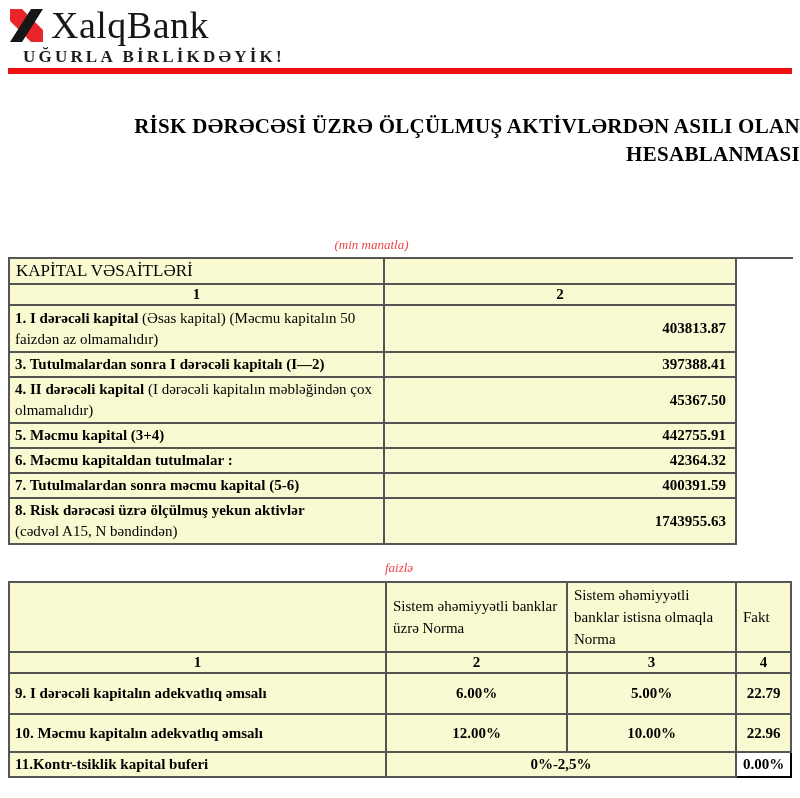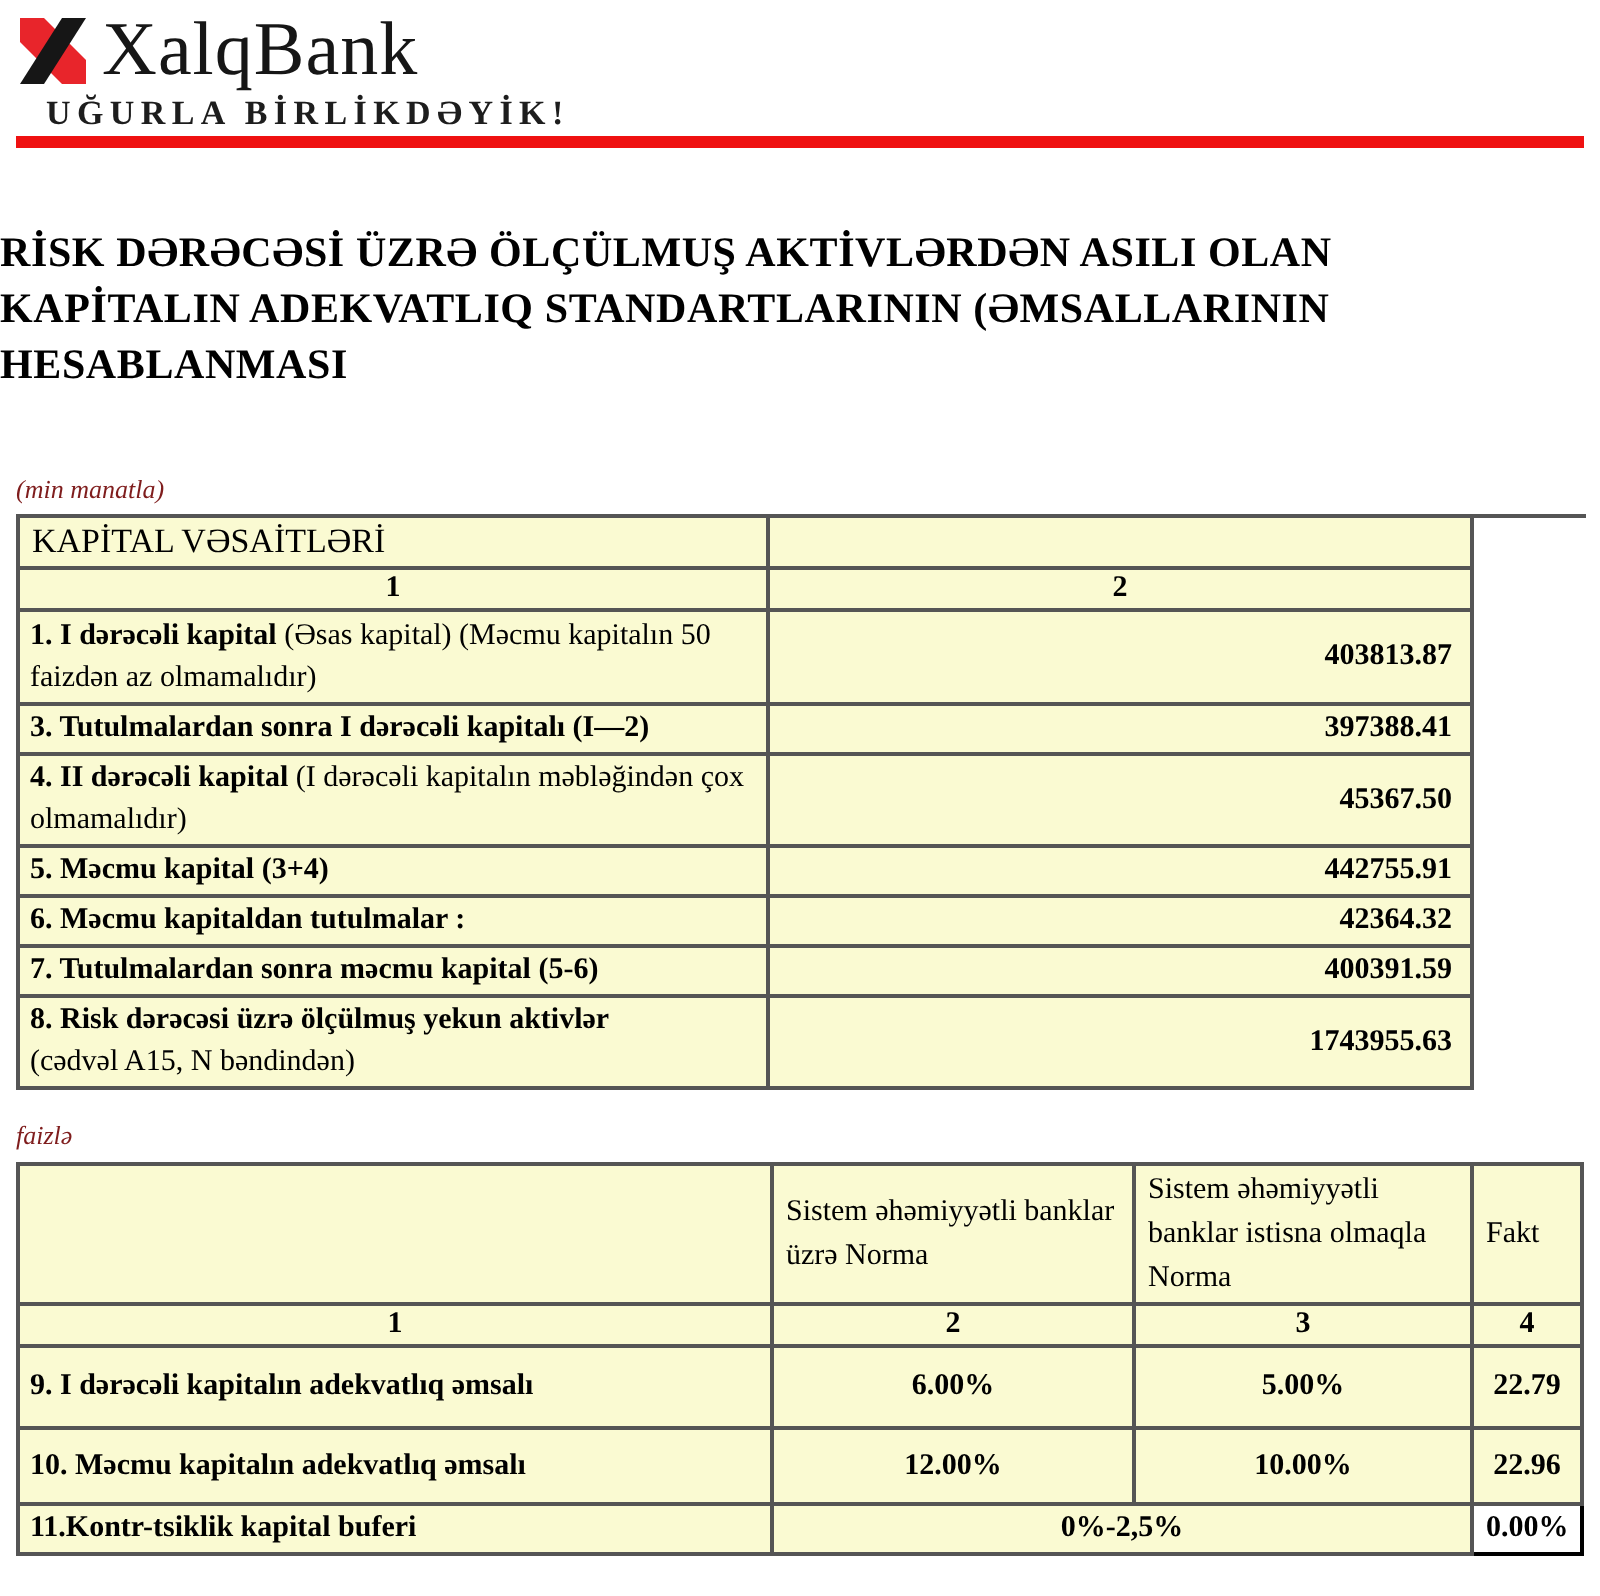--- a/index.html
+++ b/index.html
@@ -20,7 +20,7 @@
   .red-line{position:absolute;left:8px;top:68px;width:784px;height:6px;background:var(--accent-red);}
 
   
-  .doc-title{position:absolute;left:0;top:112px;width:100%;text-align:left;
+  .doc-title{position:absolute;left:0;top:112px;width:100%;text-align:right;
     font-size:21px;font-weight:700;line-height:28px;letter-spacing:.3px;}
 
   

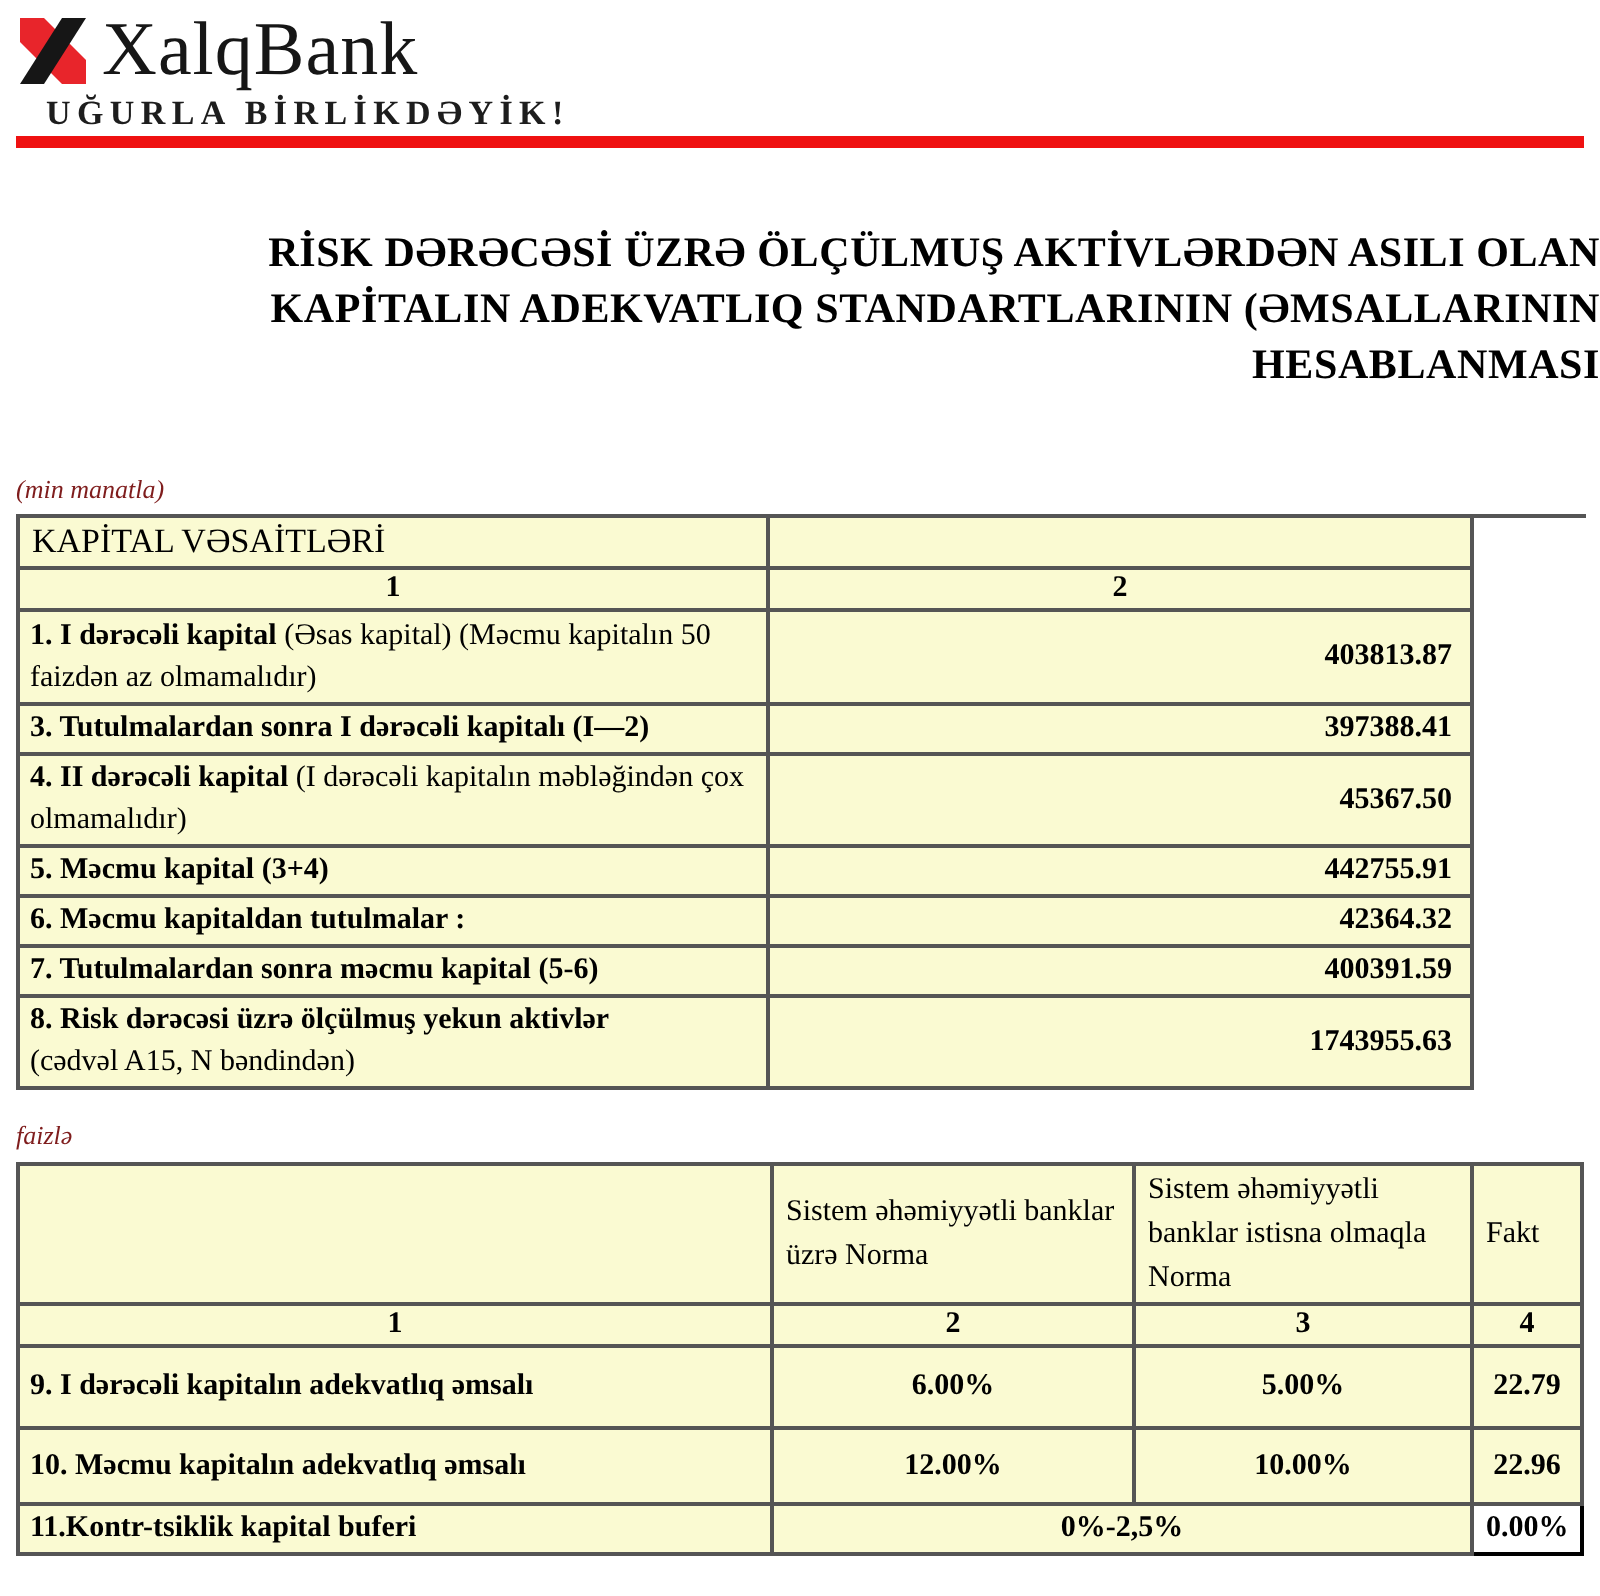--- a/index.html
+++ b/index.html
@@ -65,7 +65,6 @@
 
   <div class="doc-title">
     <div>RİSK DƏRƏCƏSİ ÜZRƏ ÖLÇÜLMUŞ AKTİVLƏRDƏN ASILI OLAN</div>
-    <div>KAPİTALIN ADEKVATLIQ STANDARTLARININ (ƏMSALLARININ</div>
     <div>HESABLANMASI</div>
   </div>
 

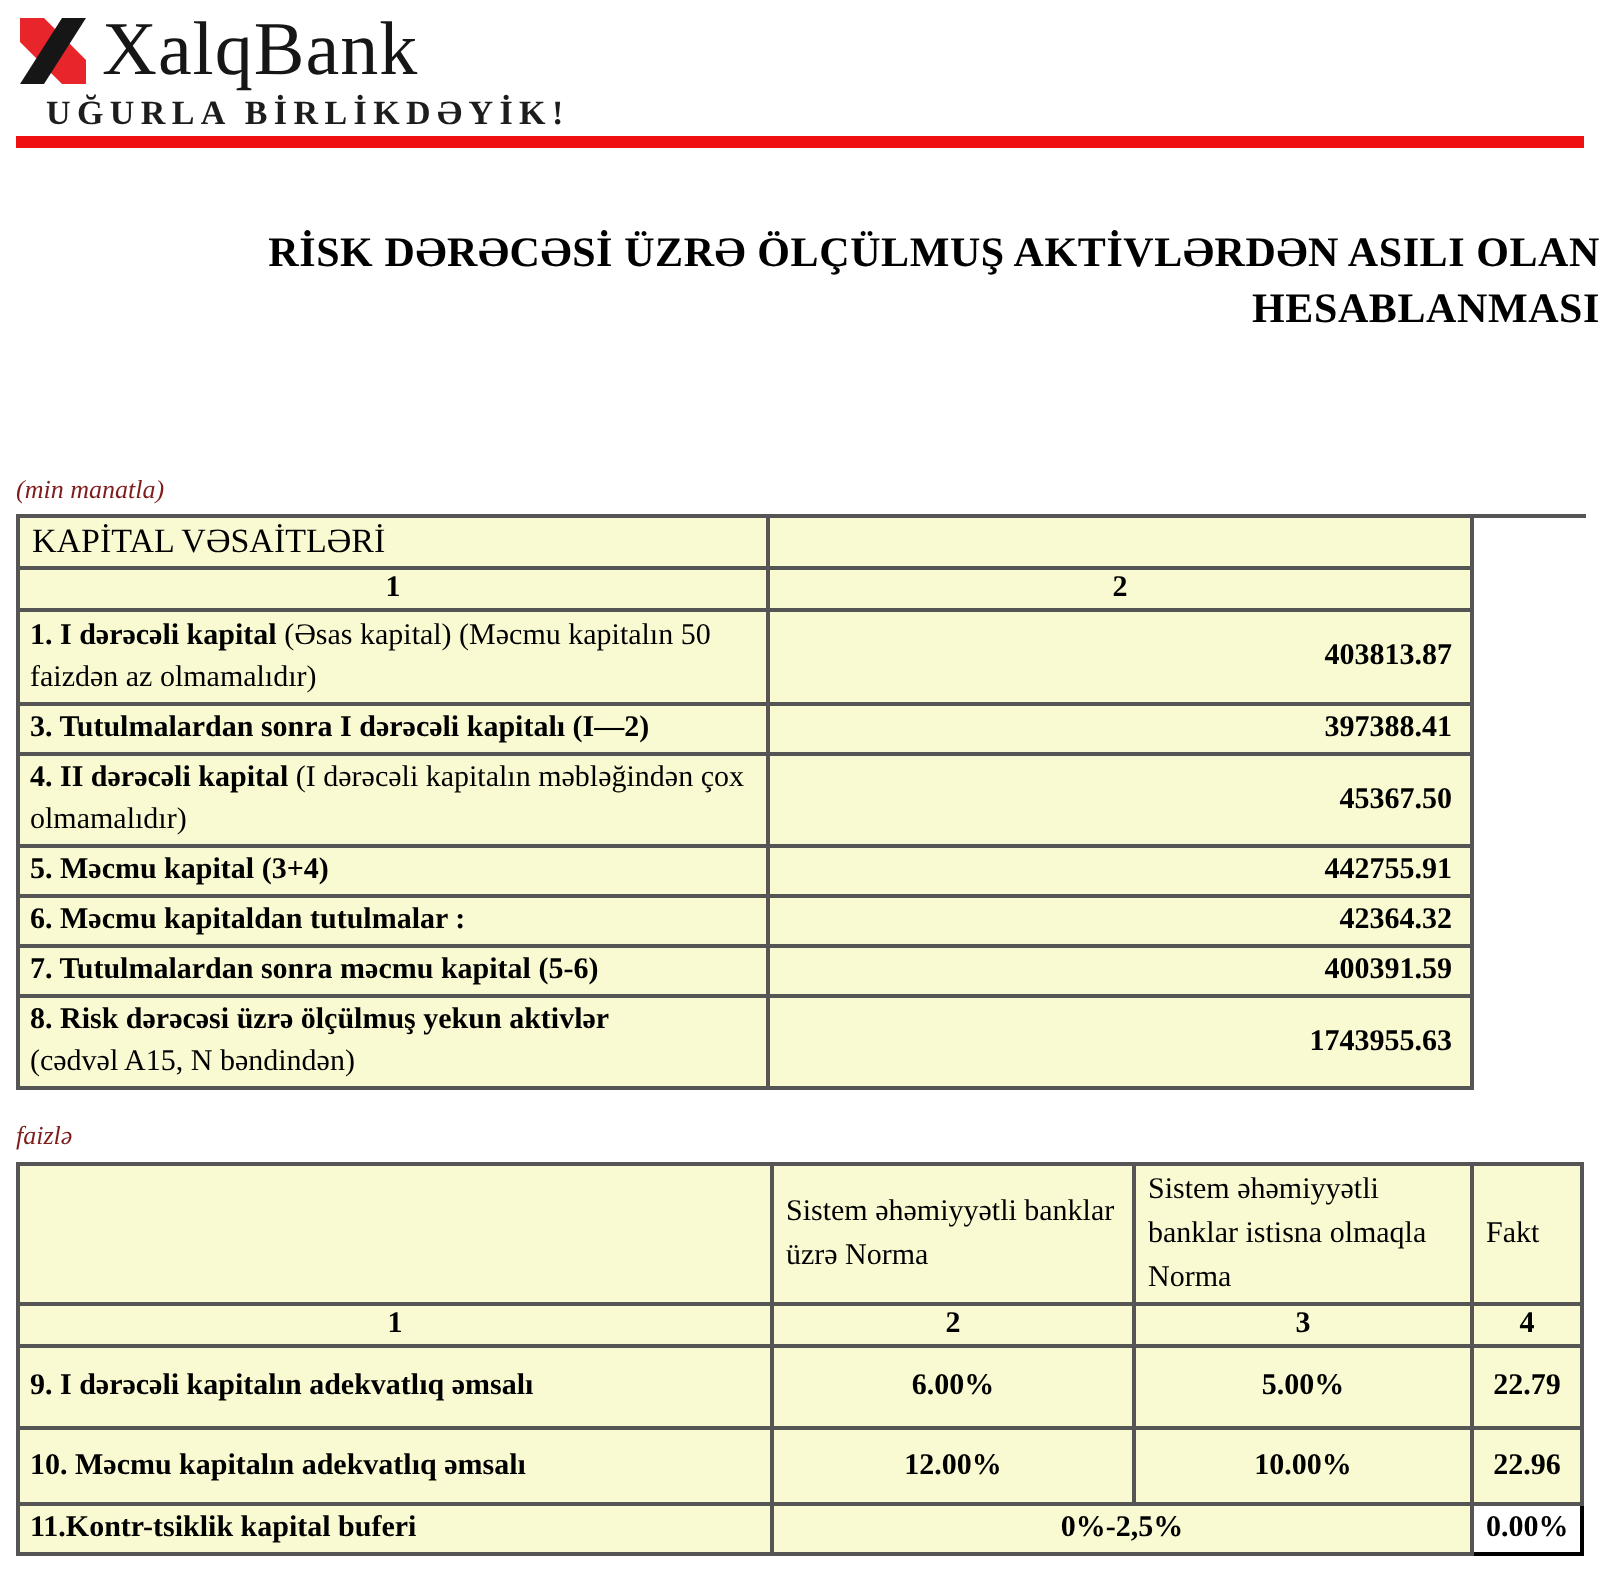--- a/index.html
+++ b/index.html
@@ -24,7 +24,7 @@
     font-size:21px;font-weight:700;line-height:28px;letter-spacing:.3px;}
 
   
-  .unit-note{position:absolute;left:8px;text-align:left;font-style:italic;font-size:13px;color:#7f1d1d;}
+  .unit-note{position:absolute;left:8px;text-align:center;font-style:italic;font-size:13px;color:#ef4444;}
   .note-1{top:237px;width:727px;}
   .note-2{top:560px;width:782px;}
 

